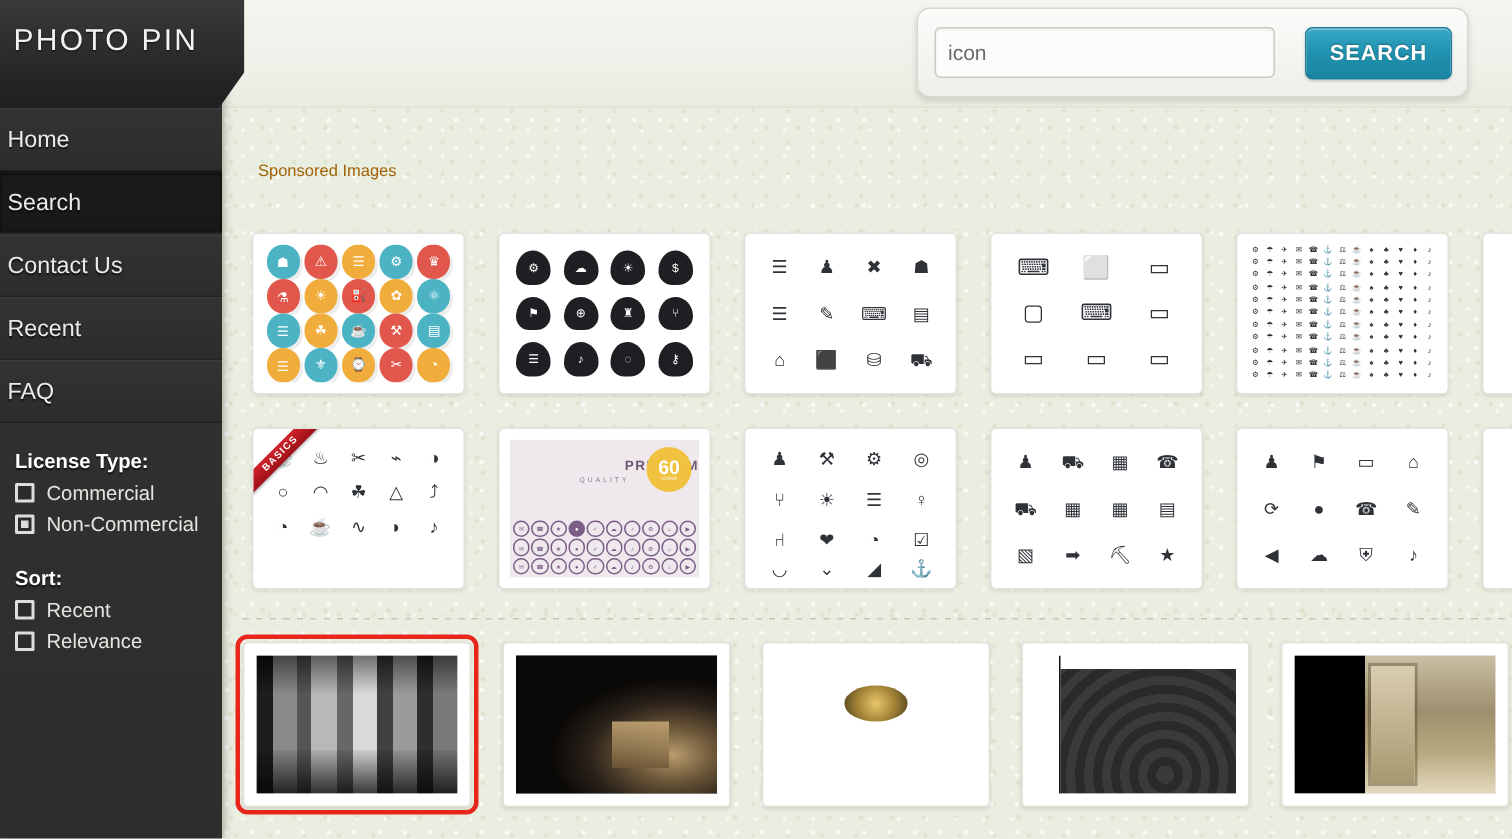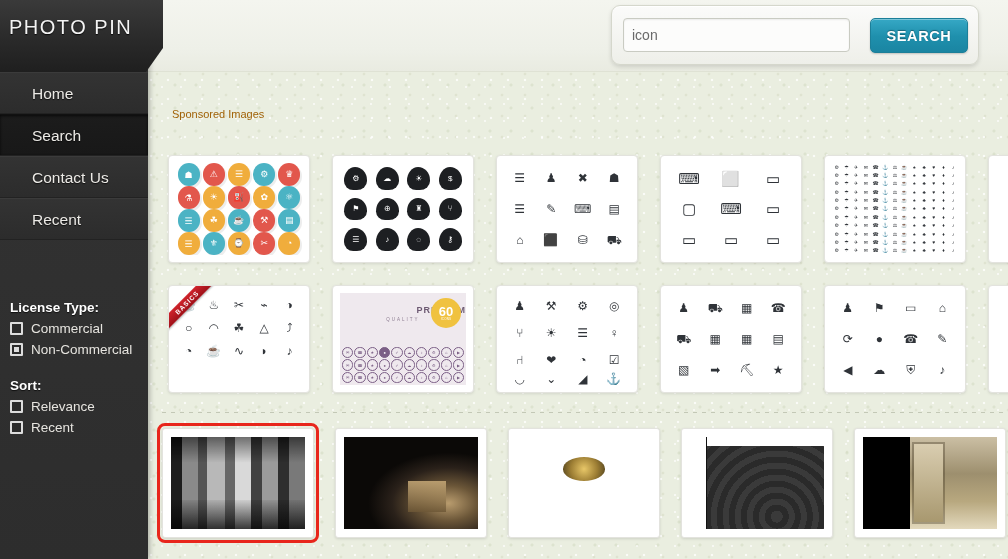--- a/index.html
+++ b/index.html
@@ -56,7 +56,7 @@
   .nav { position: absolute; left: 0; top: 72px; width: 148px; }
   .nav-item {
     position: relative; display: block; height: 42px; line-height: 42px;
-    padding-left: 32px; color: #eceae6; font-size: 15.5px;
+    padding-left: 5px; color: #eceae6; font-size: 15.5px;
     border-bottom: 1px solid #222; border-top: 1px solid #3b3b3b;
     background: linear-gradient(180deg, #333 0%, #2c2c2c 100%);
     cursor: pointer; text-shadow: 0 1px 1px rgba(0,0,0,.7);

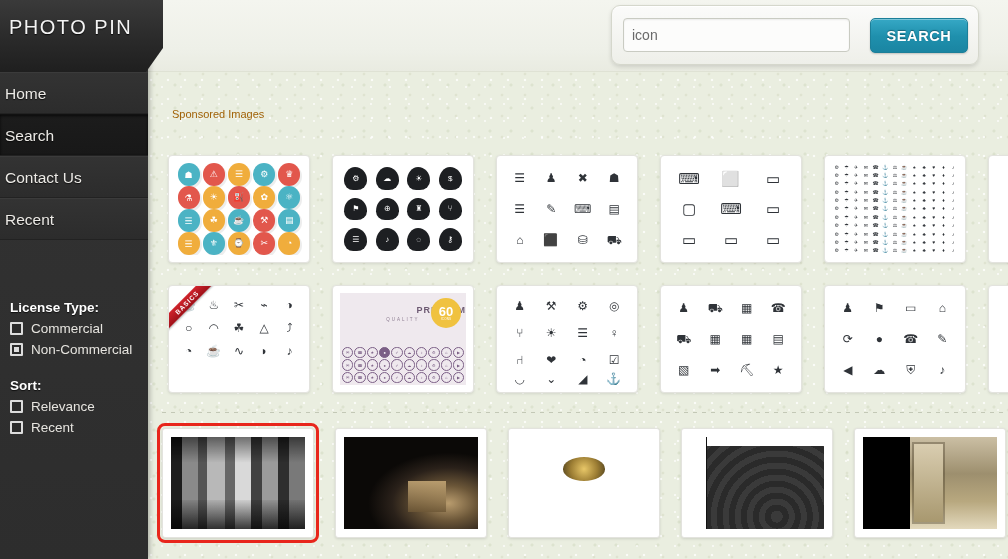--- a/index.html
+++ b/index.html
@@ -288,6 +288,7 @@
       <a class="nav-item active">Search</a>
       <a class="nav-item">Contact Us</a>
       <a class="nav-item">Recent</a>
+      <a class="nav-item">FAQ</a>
     </nav>
 
     <div class="filters">

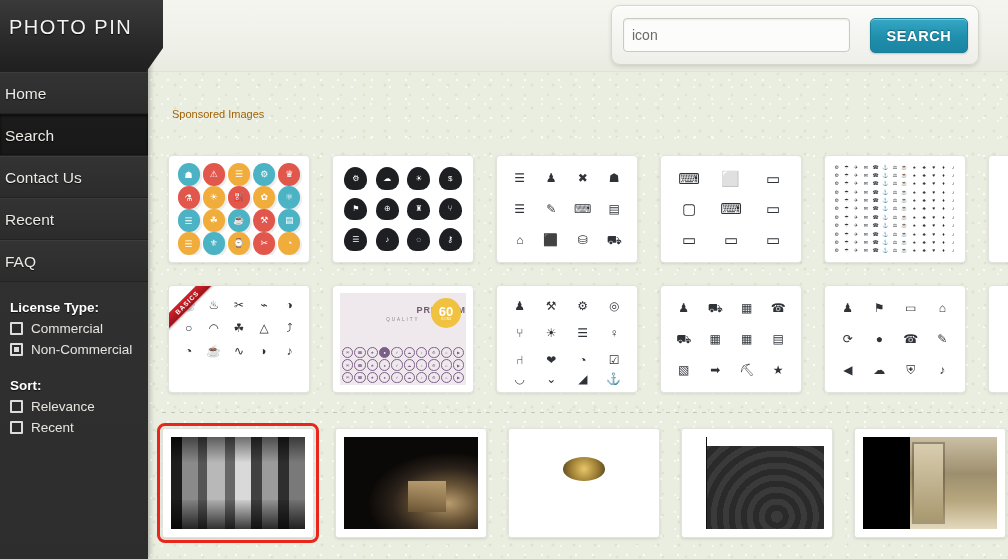--- a/index.html
+++ b/index.html
@@ -308,11 +308,11 @@
         <div class="filter-title">Sort:</div>
         <div class="filter-row">
           <span class="box"></span>
-          <span class="filter-label">Relevance</span>
+          <span class="filter-label">Recent</span>
         </div>
         <div class="filter-row">
           <span class="box"></span>
-          <span class="filter-label">Recent</span>
+          <span class="filter-label">Relevance</span>
         </div>
       </div>
     </div>

